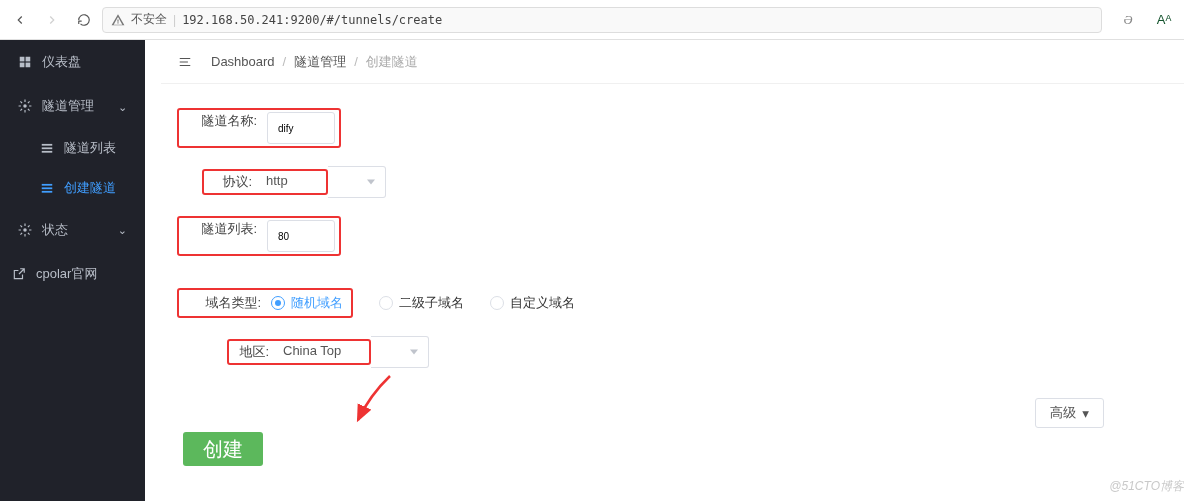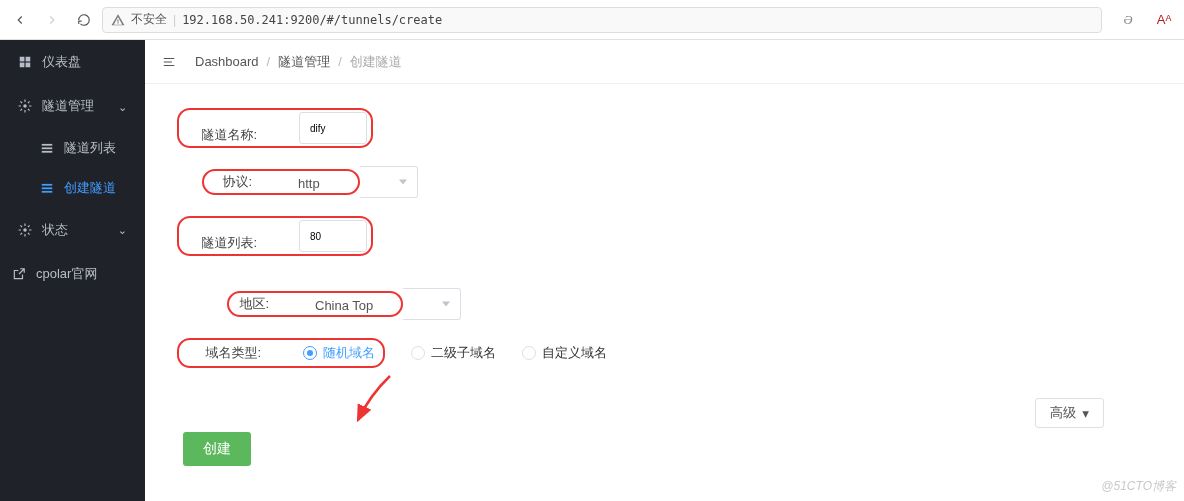--- a/index.html
+++ b/index.html
@@ -87,7 +87,7 @@
   </div>
   <div class="right-icons">
     <div class="nav-btn" style="font-style:italic;font-family:serif;color:#888">Ə</div>
-    <div class="nav-btn" style="color:#b91c1c">Aᴬ</div>
+    <div class="nav-btn" style="color:#14532d">Aᴬ</div>
   </div>
 </div>
 

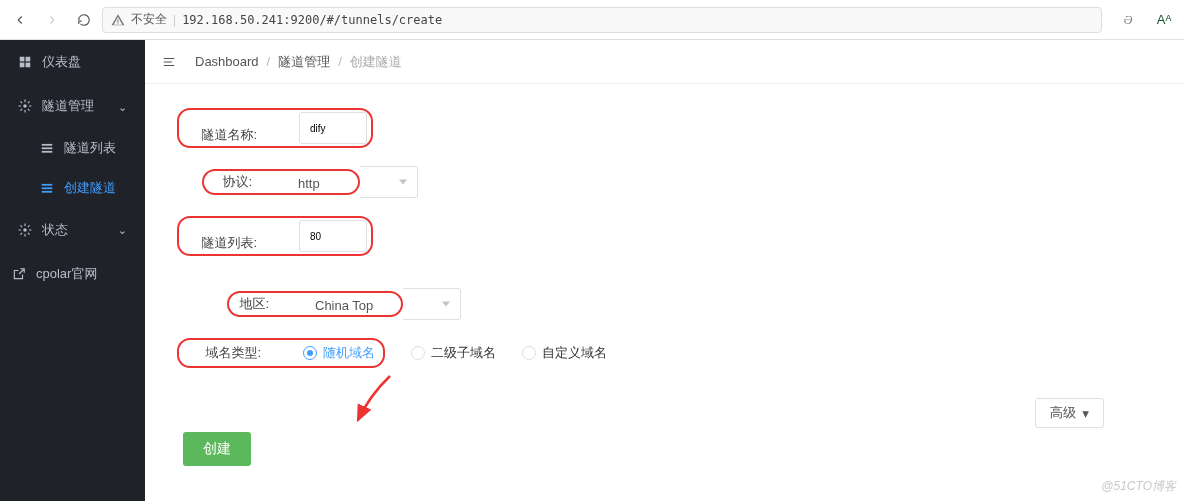--- a/index.html
+++ b/index.html
@@ -22,7 +22,7 @@
 .side-item .ext { margin-left: -6px; }
 
 .main { flex: 1; background: #fff; padding: 0; position: relative; }
-.topbar { height: 44px; display: flex; align-items: center; padding: 0 16px; border-bottom: 1px solid #f0f0f0; gap: 8px; color: #555; }
+.topbar { height: 44px; display: flex; align-items: center; padding: 0 16px; border-bottom: 1px solid #f0f0f0; gap: 8px; color: #555; margin-left: 16px; }
 .hamb { font-size: 16px; margin-right: 10px; cursor: pointer; }
 .crumb-sep { color: #bbb; }
 .crumb-cur { color: #aaa; }

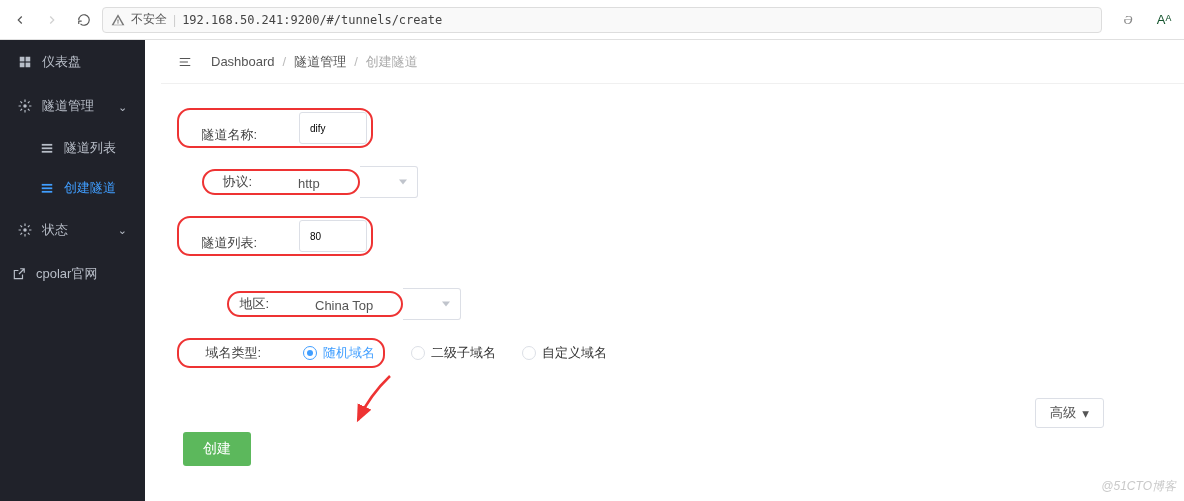--- a/index.html
+++ b/index.html
@@ -33,7 +33,7 @@
 .inp { height: 32px; border: 1px solid #dcdfe6; border-radius: 3px; padding: 0 10px; font-size: 10px; min-width: 68px; }
 .sel { height: 32px; border: 1px solid #dcdfe6; border-radius: 3px; padding: 0 10px; font-size: 13px; min-width: 150px; display: flex; align-items: center; position: relative; cursor: pointer; color: #555; }
 .sel::after { content: ""; position: absolute; right: 10px; top: 50%; width: 0; height: 0; border-left: 4px solid transparent; border-right: 4px solid transparent; border-top: 5px solid #c0c4cc; transform: translateY(-50%); }
-.hl { border: 2px solid #e33; border-radius: 13px; padding: 2px 4px; display: inline-flex; align-items: flex-end; gap: 32px; }
+.hl { border: 2px solid #e33; border-radius: 3px; padding: 2px 4px; display: inline-flex; align-items: flex-start; }
 .row.offset-sm { margin-left: 25px; }
 .row.offset-md { margin-left: 50px; }
 

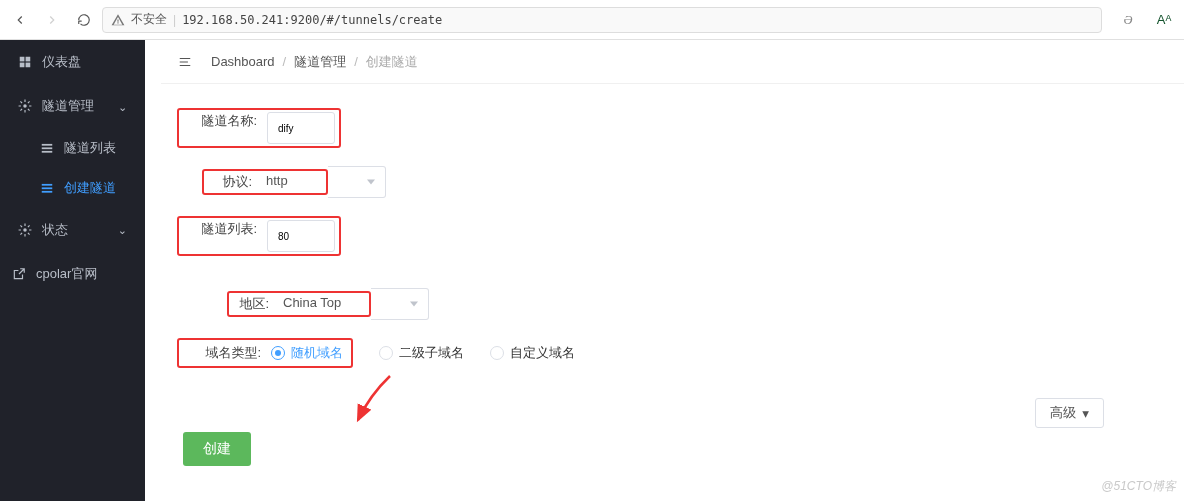--- a/index.html
+++ b/index.html
@@ -182,14 +182,6 @@
 
       <div style="height:14px"></div>
 
-      <div class="row offset-md">
-        <span class="hl">
-          <span class="lbl" style="width:46px">地区:</span>
-          <span style="width:86px;padding-left:4px;color:#555">China Top</span>
-        </span>
-        <div class="sel" style="min-width:58px;border-left:none;border-radius:0 3px 3px 0"></div>
-      </div>
-
       <div class="row">
         <span class="hl" style="padding:4px 8px">
           <span class="lbl">域名类型:</span>
@@ -210,6 +202,14 @@
         </div>
       </div>
 
+      <div class="row offset-md">
+        <span class="hl">
+          <span class="lbl" style="width:46px">地区:</span>
+          <span style="width:86px;padding-left:4px;color:#555">China Top</span>
+        </span>
+        <div class="sel" style="min-width:58px;border-left:none;border-radius:0 3px 3px 0"></div>
+      </div>
+
       <div class="adv">
         <button class="adv-btn">
           <span>高级</span>

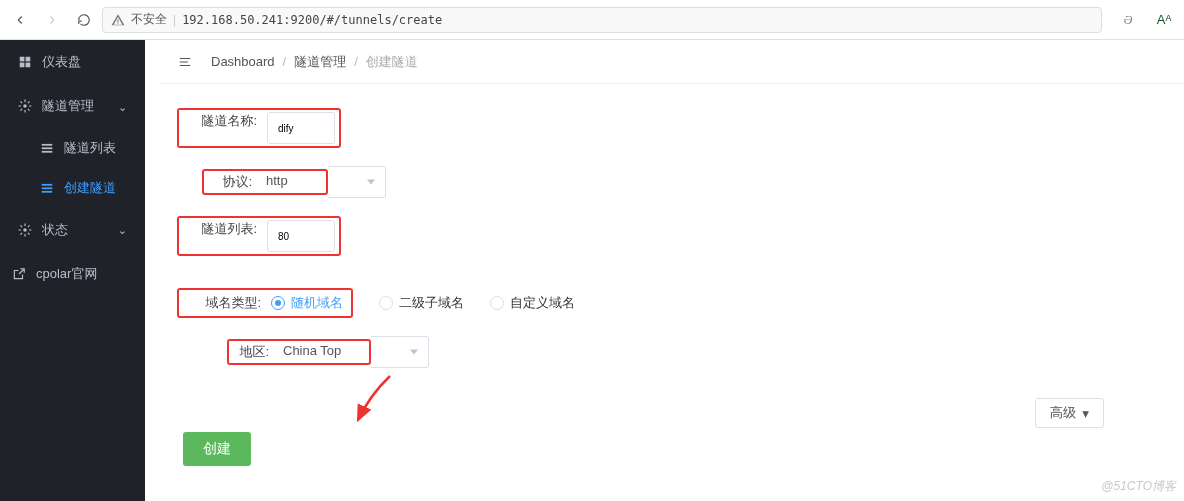--- a/index.html
+++ b/index.html
@@ -47,7 +47,7 @@
 .adv { text-align: right; padding-right: 48px; margin-top: 30px; }
 .adv-btn { display:inline-flex; align-items:center; gap:6px; height: 30px; padding: 0 14px; border: 1px solid #dcdfe6; border-radius: 3px; background: #fff; color: #555; cursor: pointer; }
 
-.create { height: 34px; padding: 0 20px; background: #5cb85c; color: #fff; border: none; border-radius: 3px; cursor: pointer; font-size: 14px; margin-left: 6px; margin-top: 4px; }
+.create { height: 34px; padding: 0 20px; background: #5cb85c; color: #fff; border: none; border-radius: 3px; cursor: pointer; font-size: 20px; margin-left: 6px; margin-top: 4px; }
 
 .arrow-anno { position: absolute; left: 205px; top: 330px; pointer-events: none; }
 

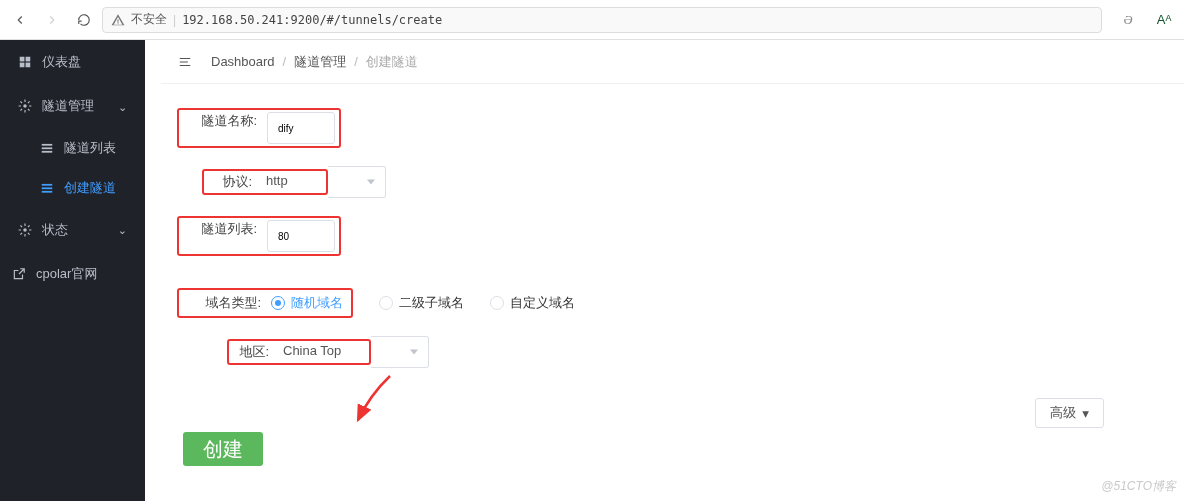--- a/index.html
+++ b/index.html
@@ -51,7 +51,7 @@
 
 .arrow-anno { position: absolute; left: 205px; top: 330px; pointer-events: none; }
 
-.watermark { position: absolute; right: 8px; bottom: 6px; font-size: 12px; color: #c9c9c9; font-style: italic; margin-left: 11px; }
+.watermark { position: absolute; right: 0; bottom: 6px; font-size: 12px; color: #c9c9c9; font-style: italic; margin-left: 11px; }
 
 svg { display: block; }
 .ico { width: 14px; height: 14px; }

